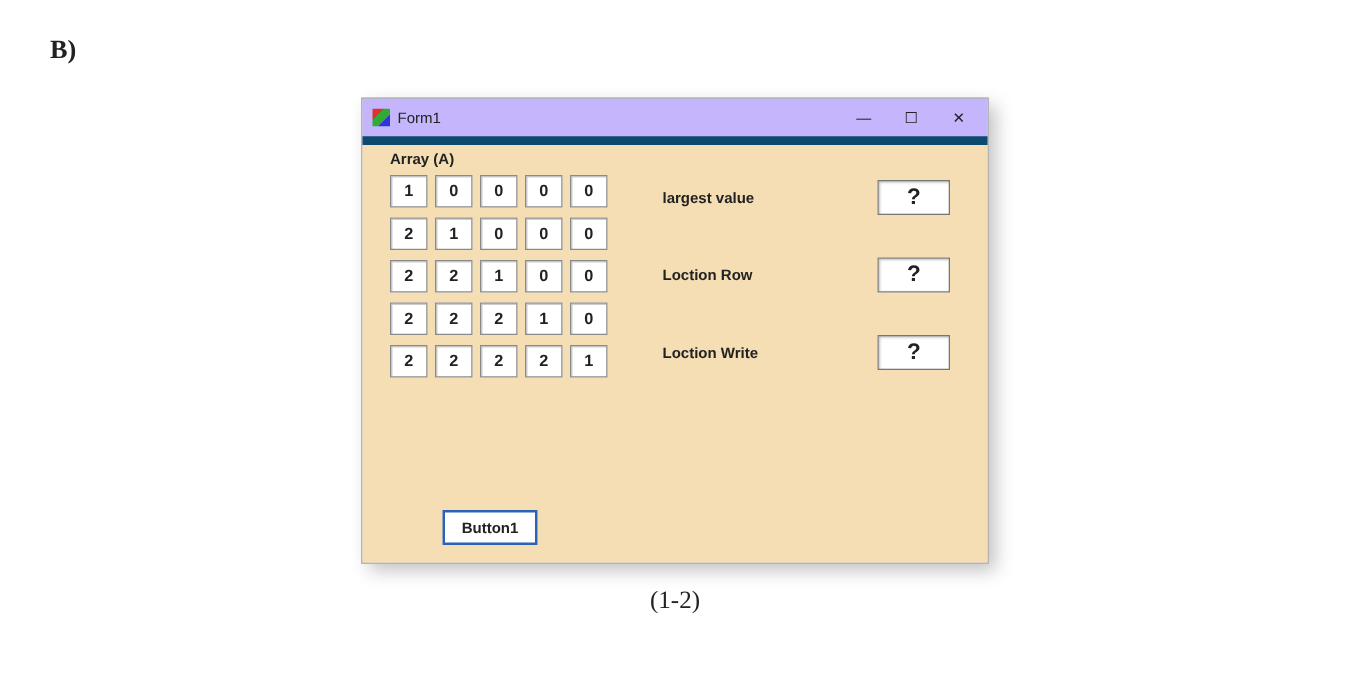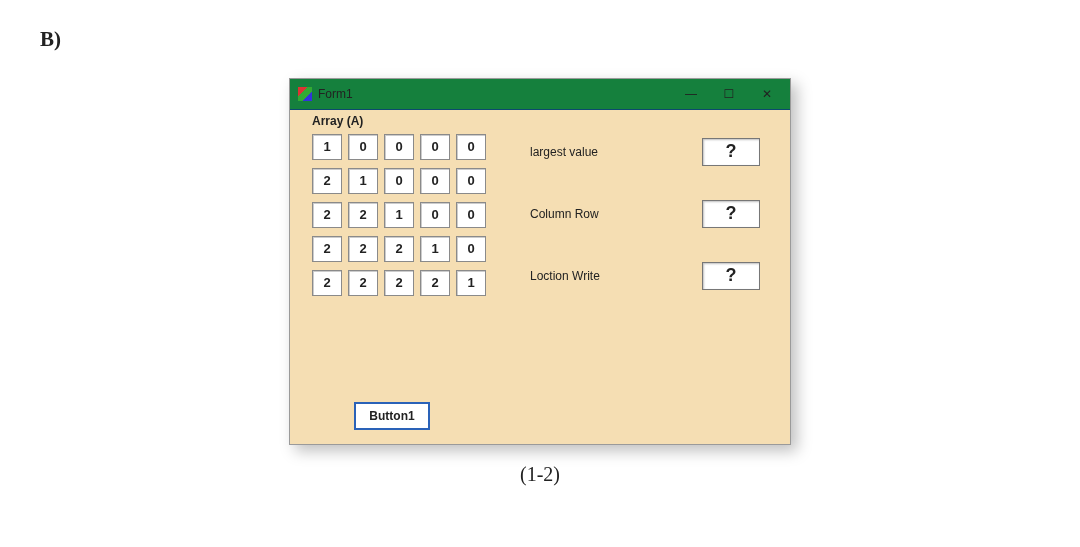--- a/index.html
+++ b/index.html
@@ -40,8 +40,8 @@
   }
   .titlebar {
     height: 30px;
-    background: #15803d;
-    border-bottom: 1px solid #0c4a6e;
+    background: #c4b5fd;
+    border-bottom: 7px solid #0c4a6e;
     display: flex;
     align-items: center;
     padding: 0 4px 0 8px;

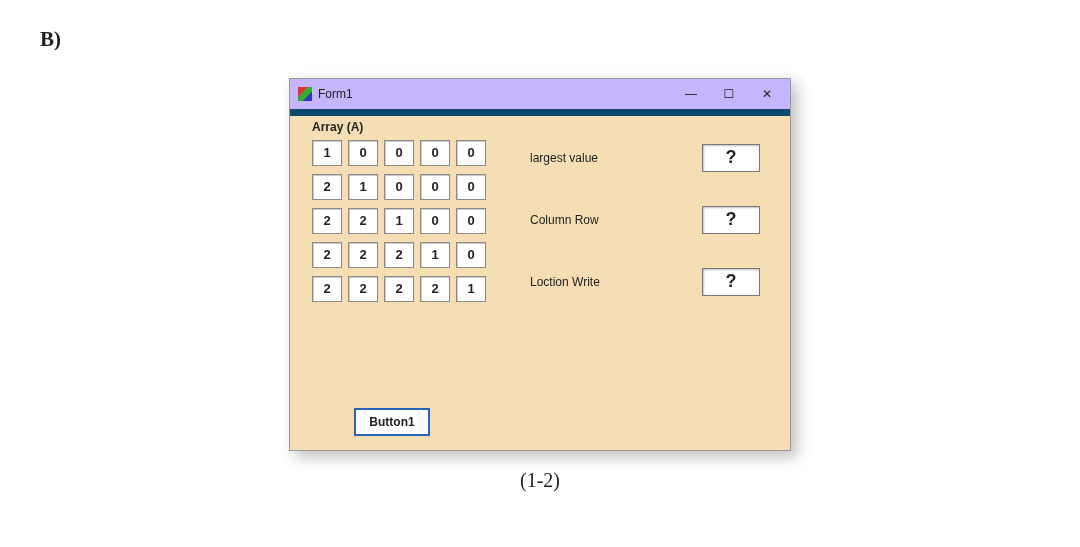--- a/index.html
+++ b/index.html
@@ -115,7 +115,7 @@
     margin-bottom: 34px;
   }
   .result-label{
-    font-weight: normal;
+    font-weight: bold;
     font-size:12px;
   }
   .result-box{

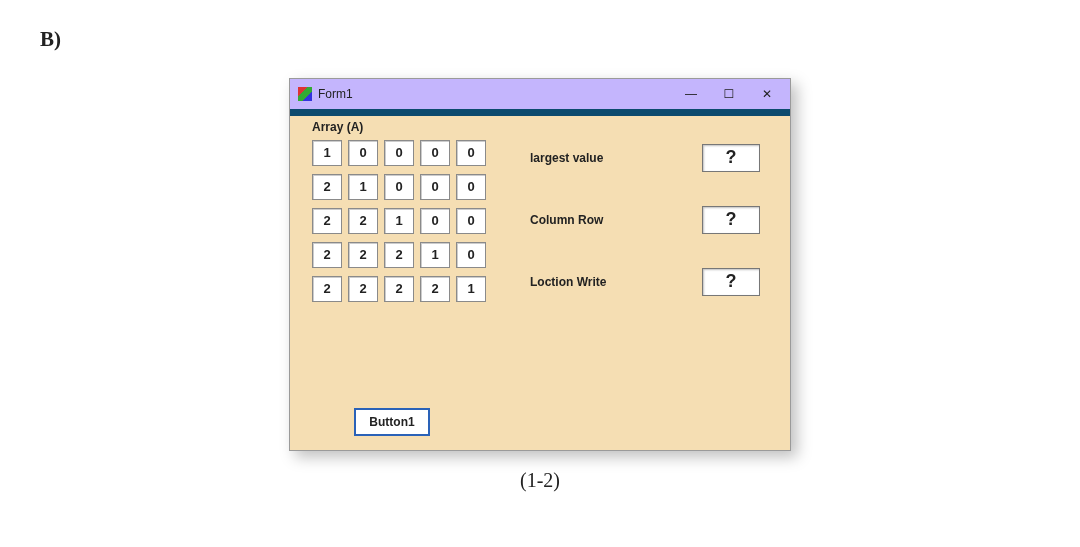--- a/index.html
+++ b/index.html
@@ -217,7 +217,7 @@
         <div class="result-box">?</div>
       </div>
       <div class="result-row">
-        <span class="result-label">Column Row</span>
+        <span class="result-label">Loction Row</span>
         <div class="result-box">?</div>
       </div>
       <div class="result-row">

